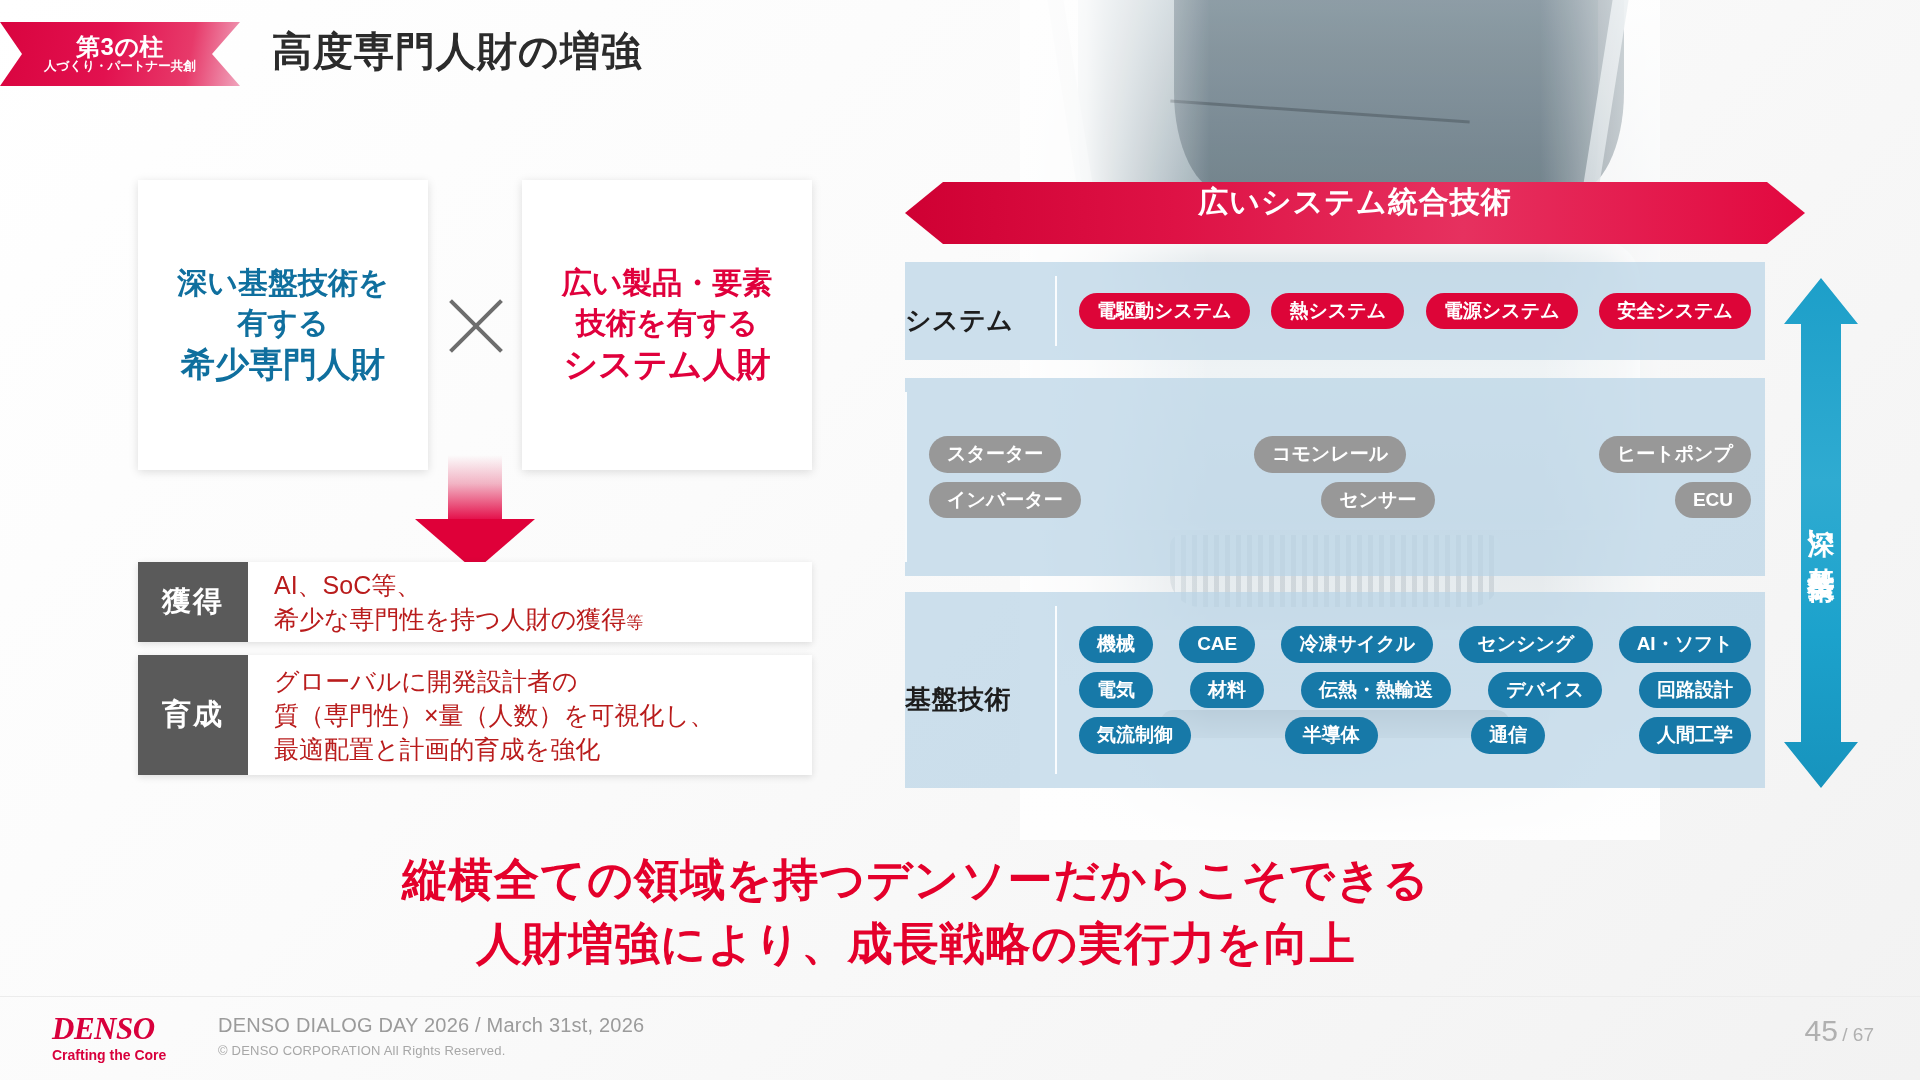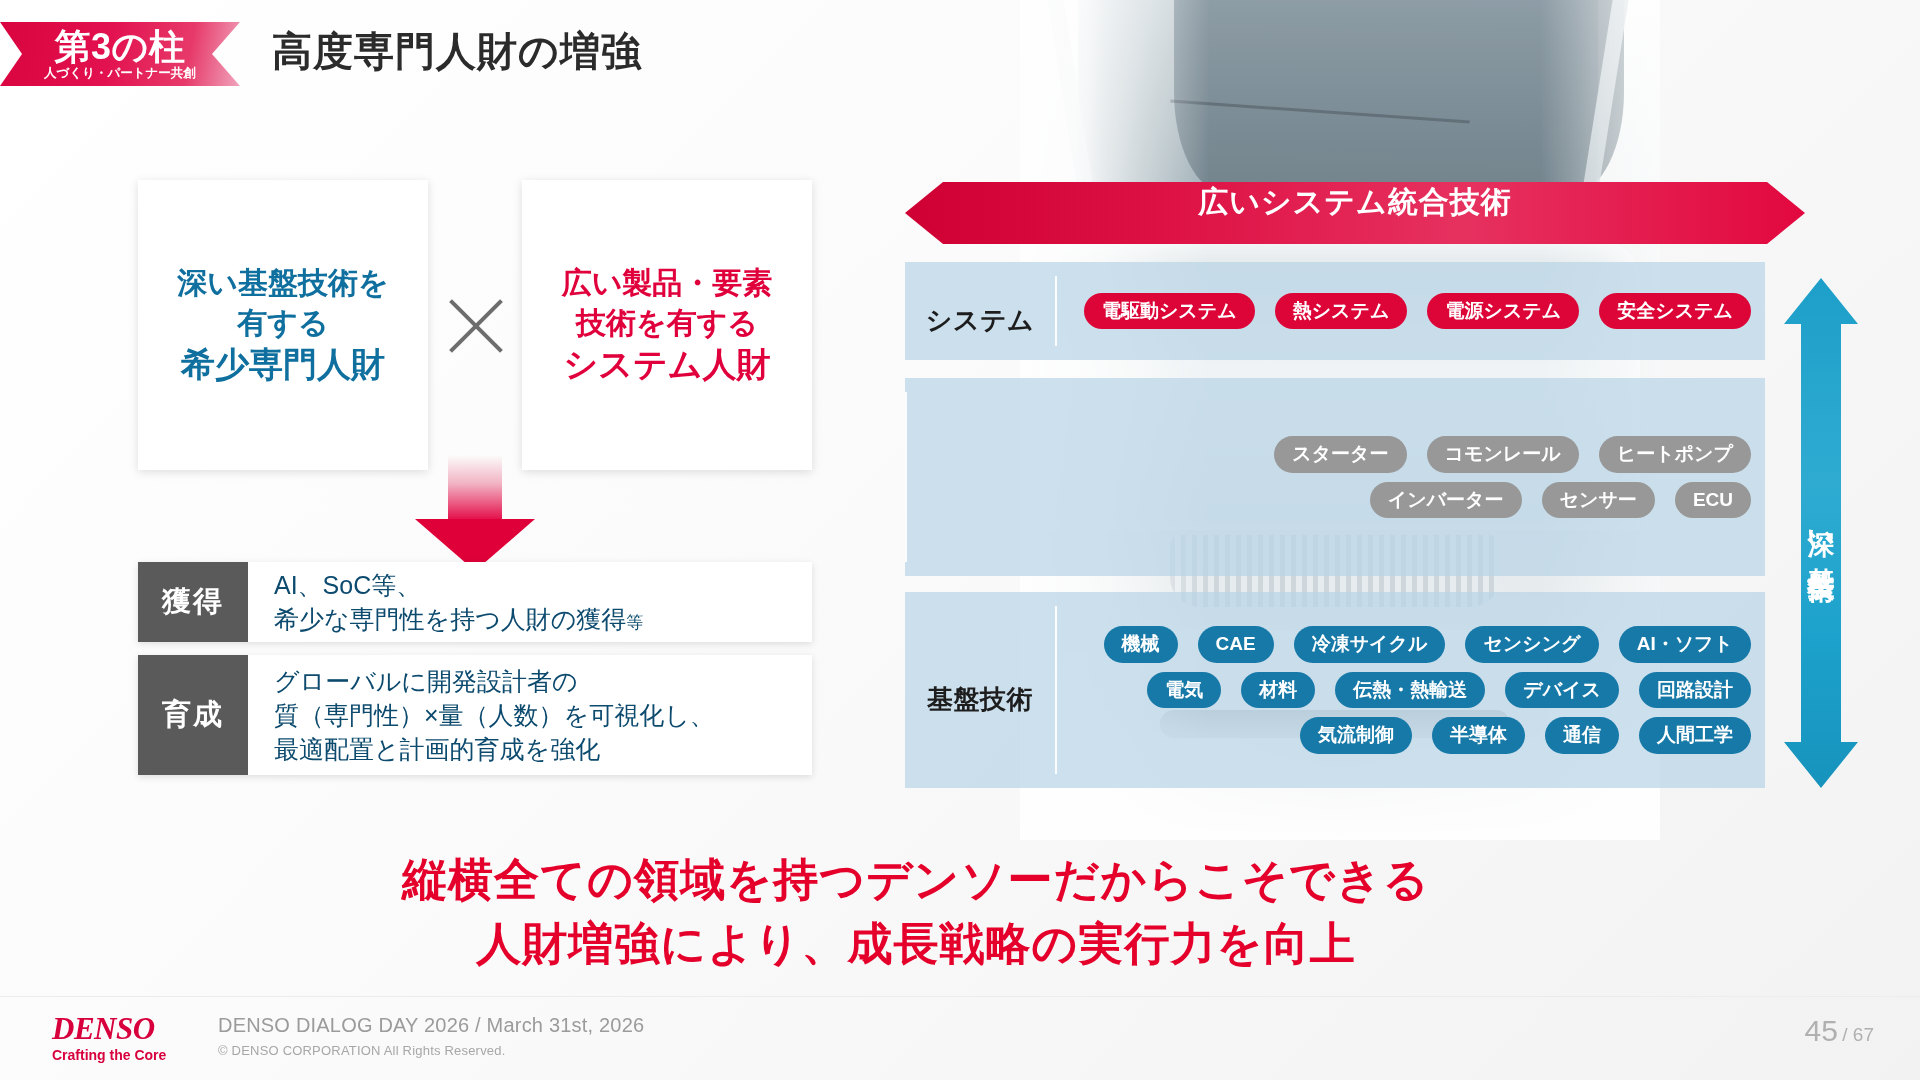--- a/index.html
+++ b/index.html
@@ -98,7 +98,7 @@
     display:flex;flex-direction:column;align-items:center;justify-content:center;
     color:#fff;
   }
-  .ribbon-main{font-size:36px;font-weight:bold;letter-spacing:.5px;line-height:1.05;}
+  .ribbon-main{font-size:24px;font-weight:bold;letter-spacing:.5px;line-height:1.05;}
   .ribbon-sub{font-size:12.5px;font-weight:bold;line-height:1.1;margin-top:1px;}
   .page-title{
     position:absolute;left:272px;top:24px;

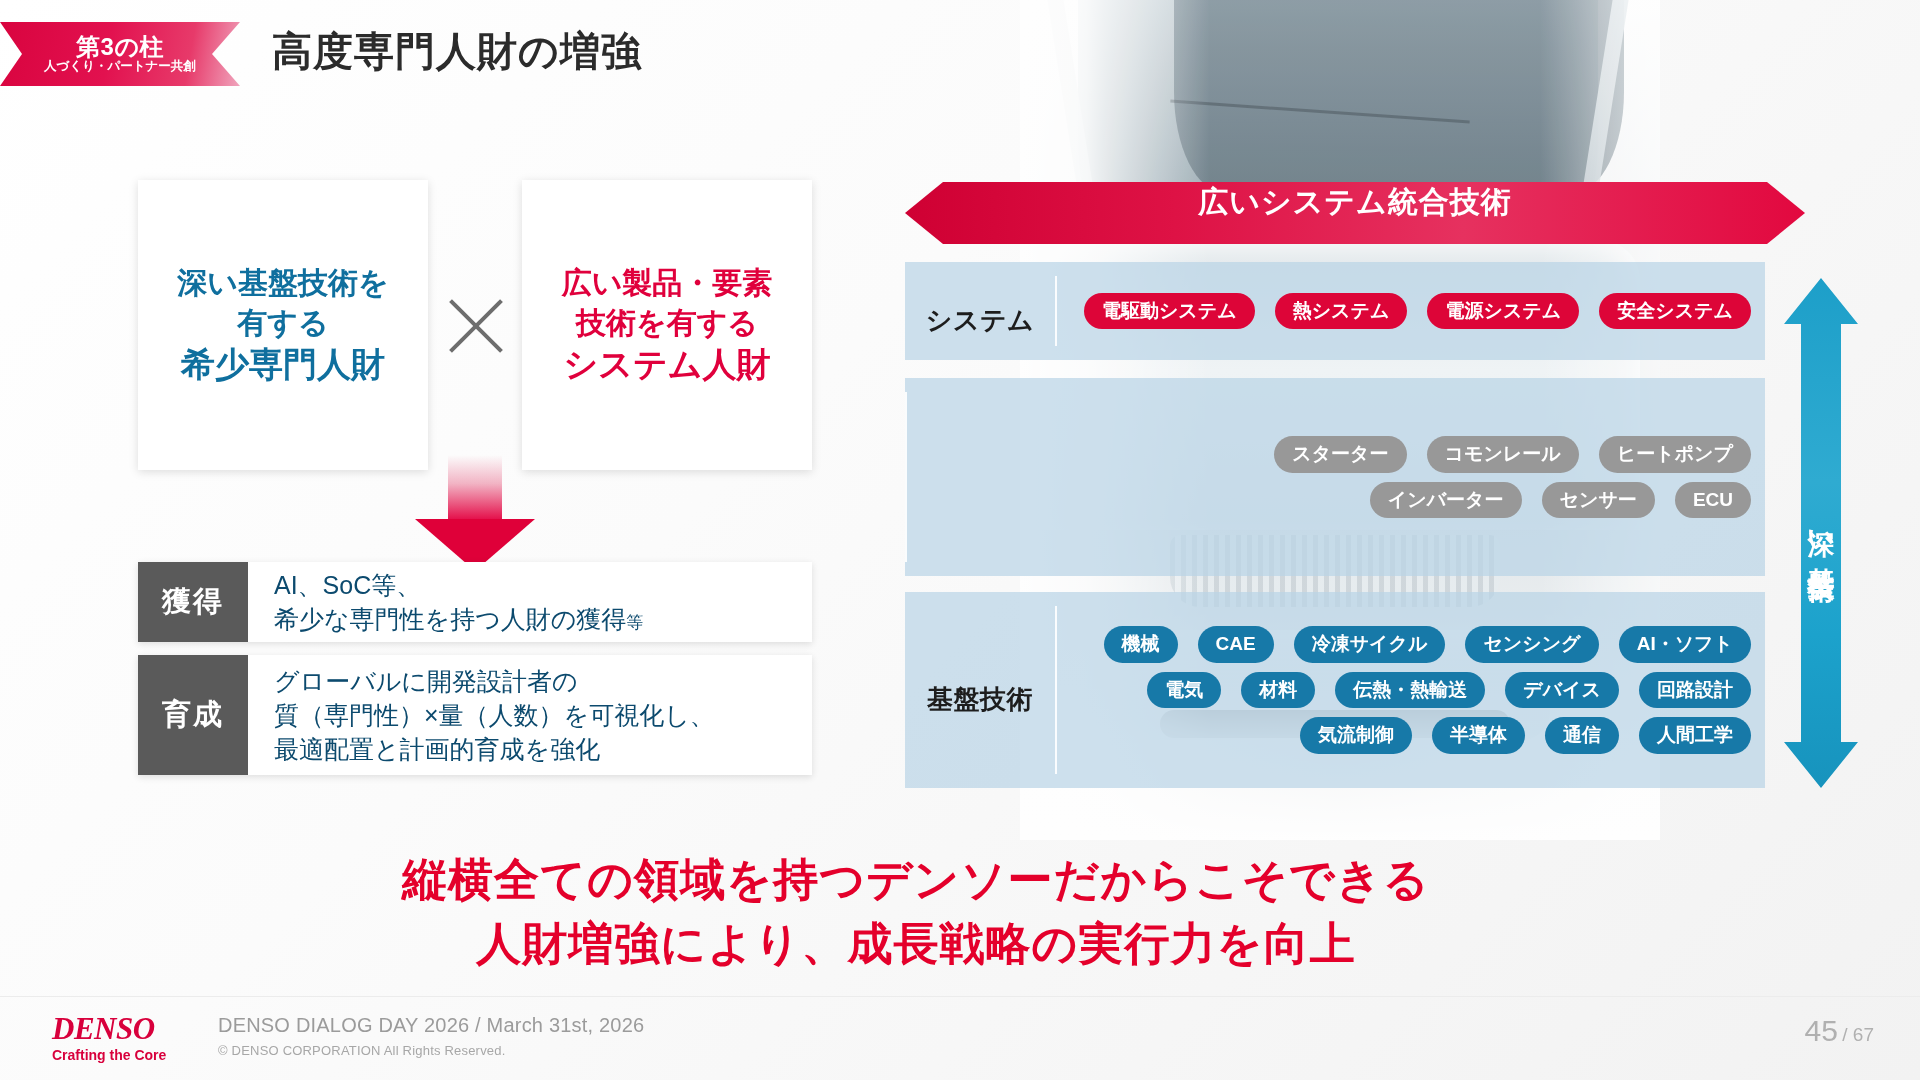--- a/index.html
+++ b/index.html
@@ -187,7 +187,7 @@
   #band-base{top:592px;width:860px;height:196px;}
 
   .band-label{
-    width:150px;flex:0 0 150px;text-align:center;
+    width:150px;flex:0 0 150px;
     font-size:26px;font-weight:bold;color:#1d1d1d;line-height:1.2;
     letter-spacing:.5px;
     margin-top:20px;

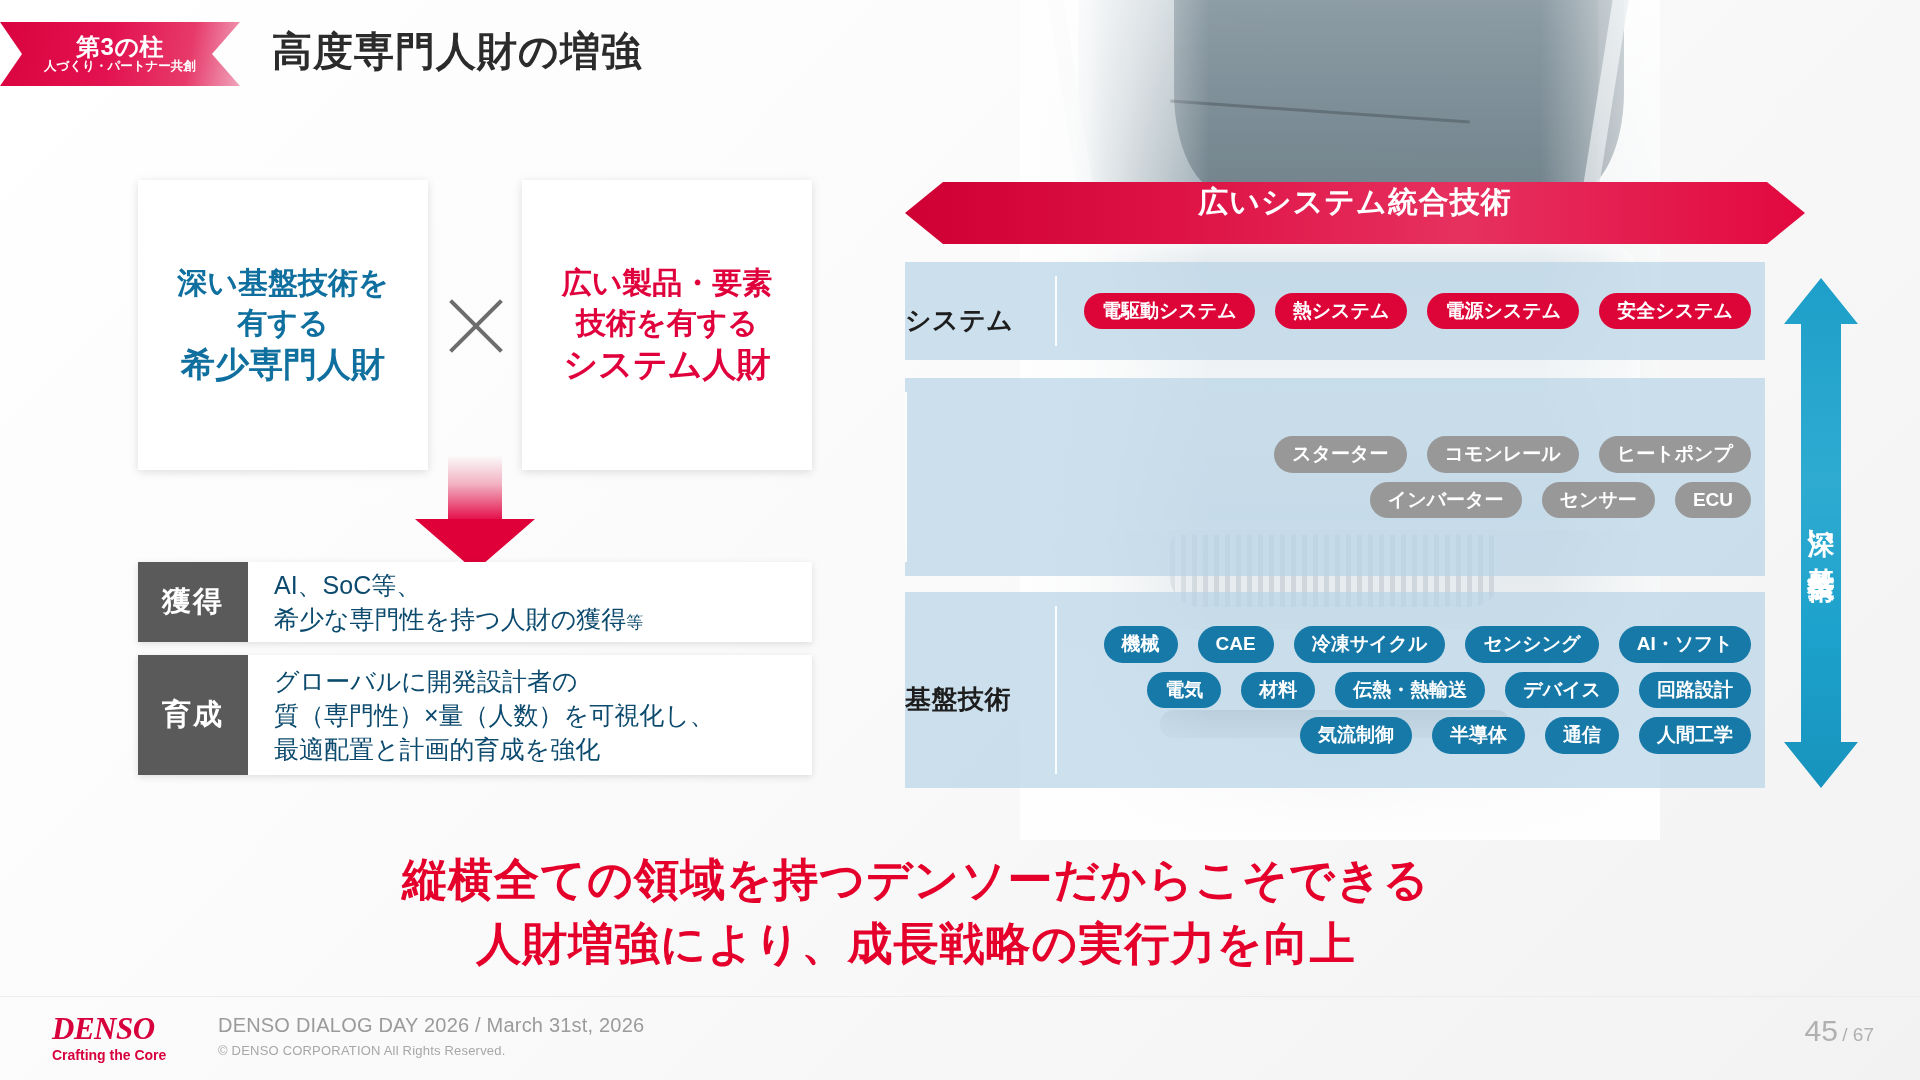--- a/index.html
+++ b/index.html
@@ -199,7 +199,7 @@
     flex:1;display:flex;flex-direction:column;justify-content:center;
     gap:9px;padding:0 14px 0 22px;
   }
-  .pill-row{display:flex;justify-content:flex-end;gap:20px;}
+  .pill-row{display:flex;justify-content:space-between;gap:20px;}
   .pill{
     border-radius:22px;color:#fff;font-size:19px;font-weight:bold;
     padding:8px 18px;white-space:nowrap;line-height:1.1;

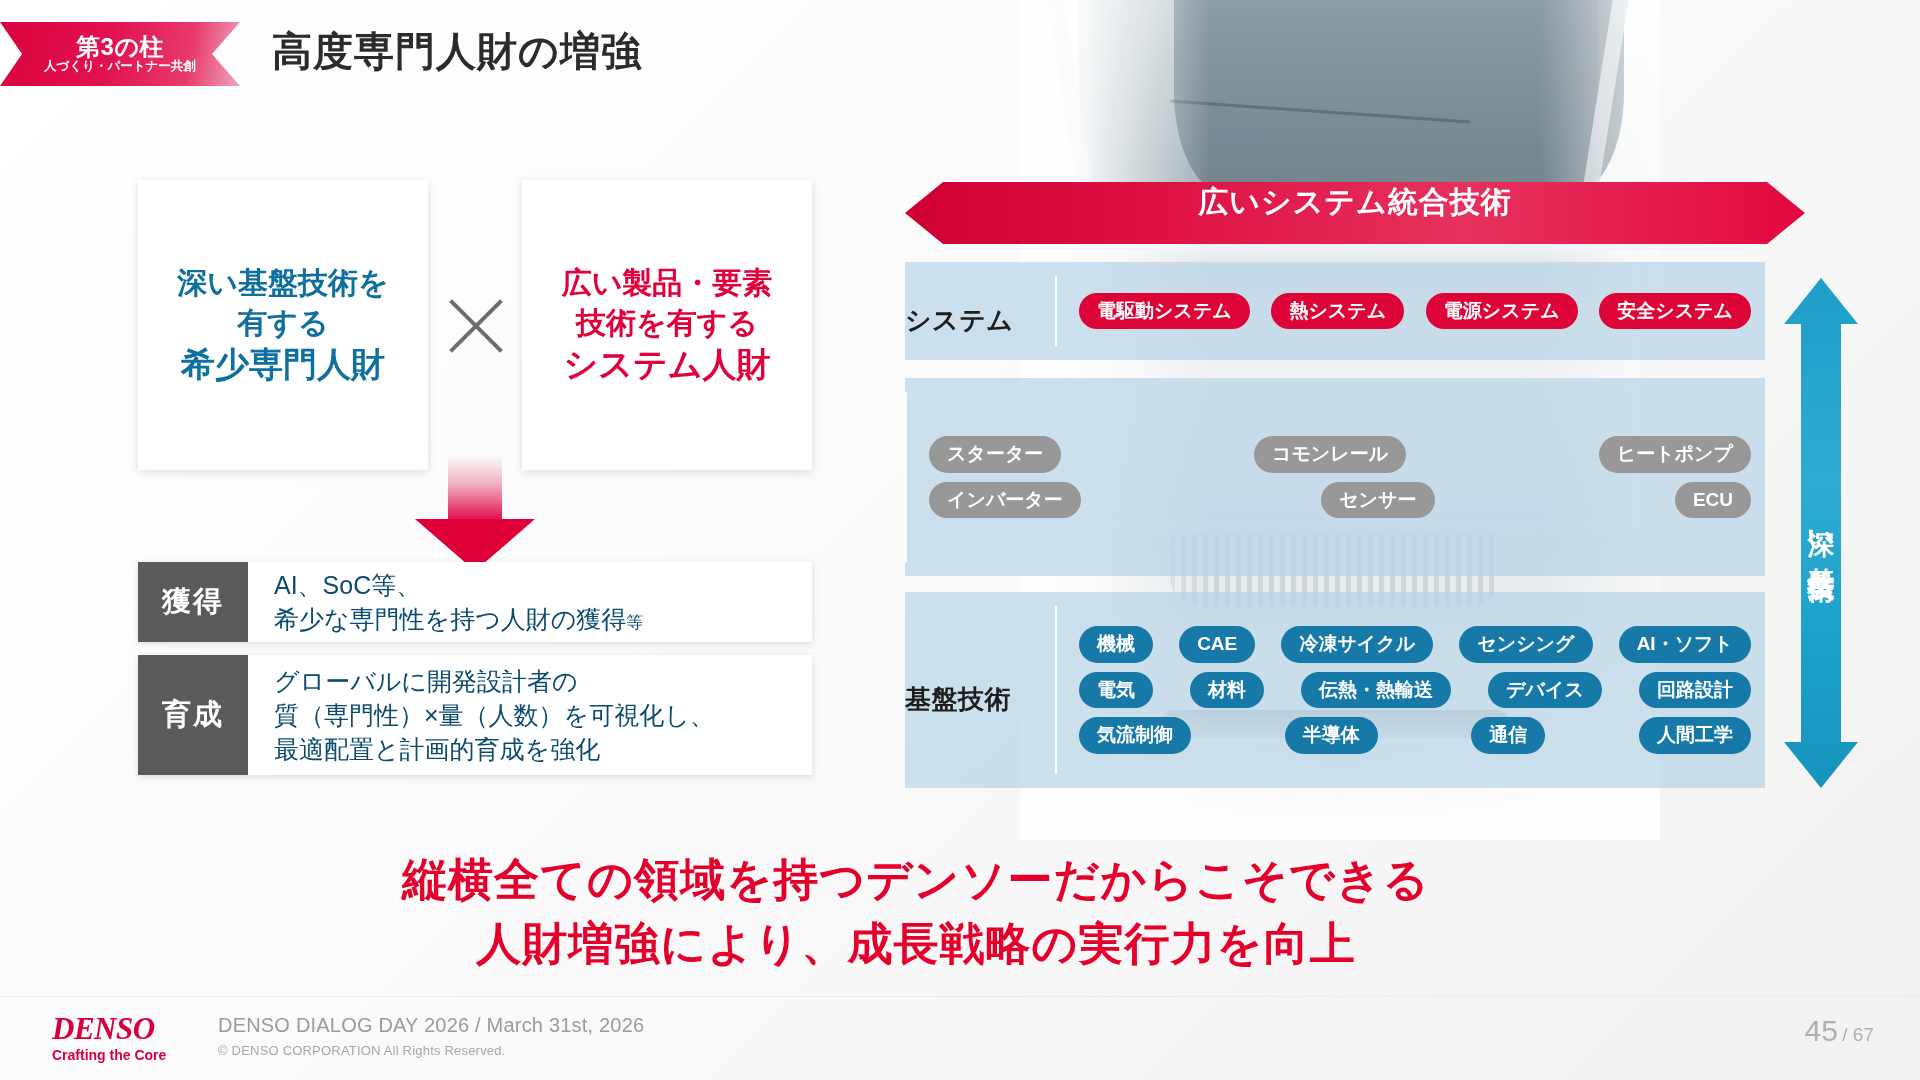--- a/index.html
+++ b/index.html
@@ -153,7 +153,7 @@
   }
   .row-body{
     flex:1;display:flex;align-items:center;padding-left:26px;
-    font-size:25px;color:#0c4a6e;line-height:1.36;background:#fff;
+    font-size:25px;color:#b91c1c;line-height:1.36;background:#fff;
   }
   .row-body .sm{font-size:17px;}
 

